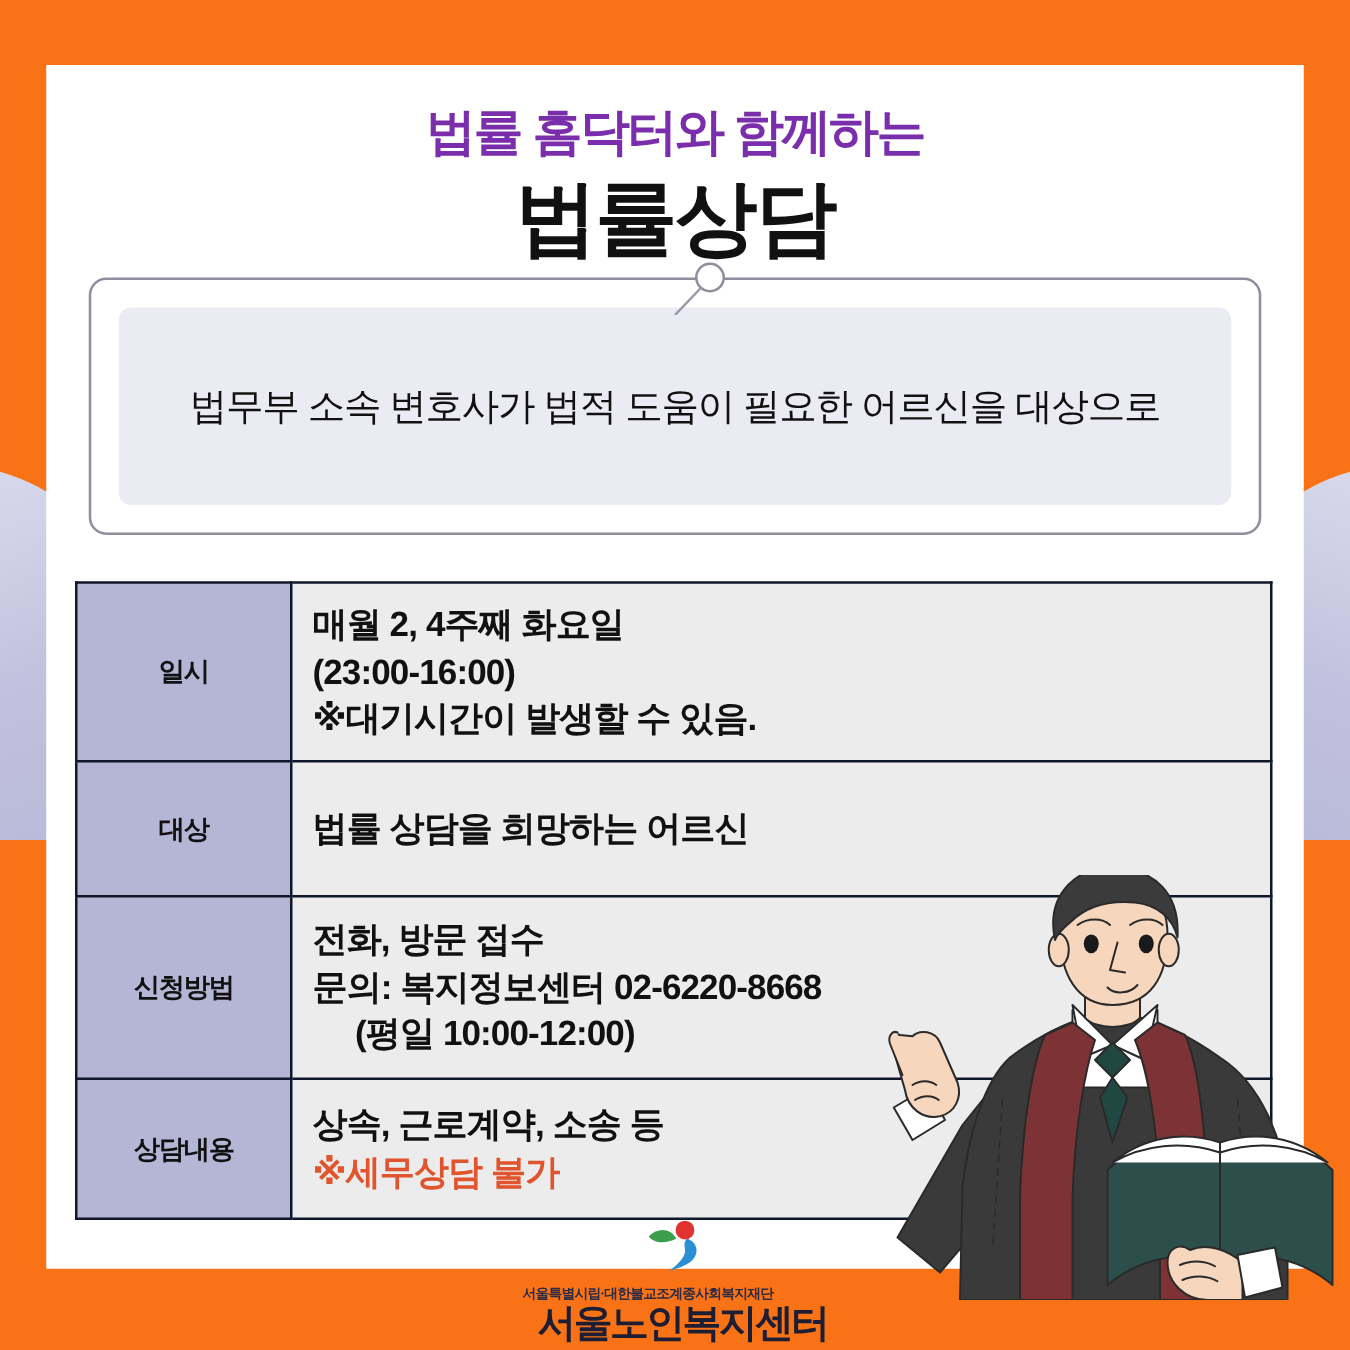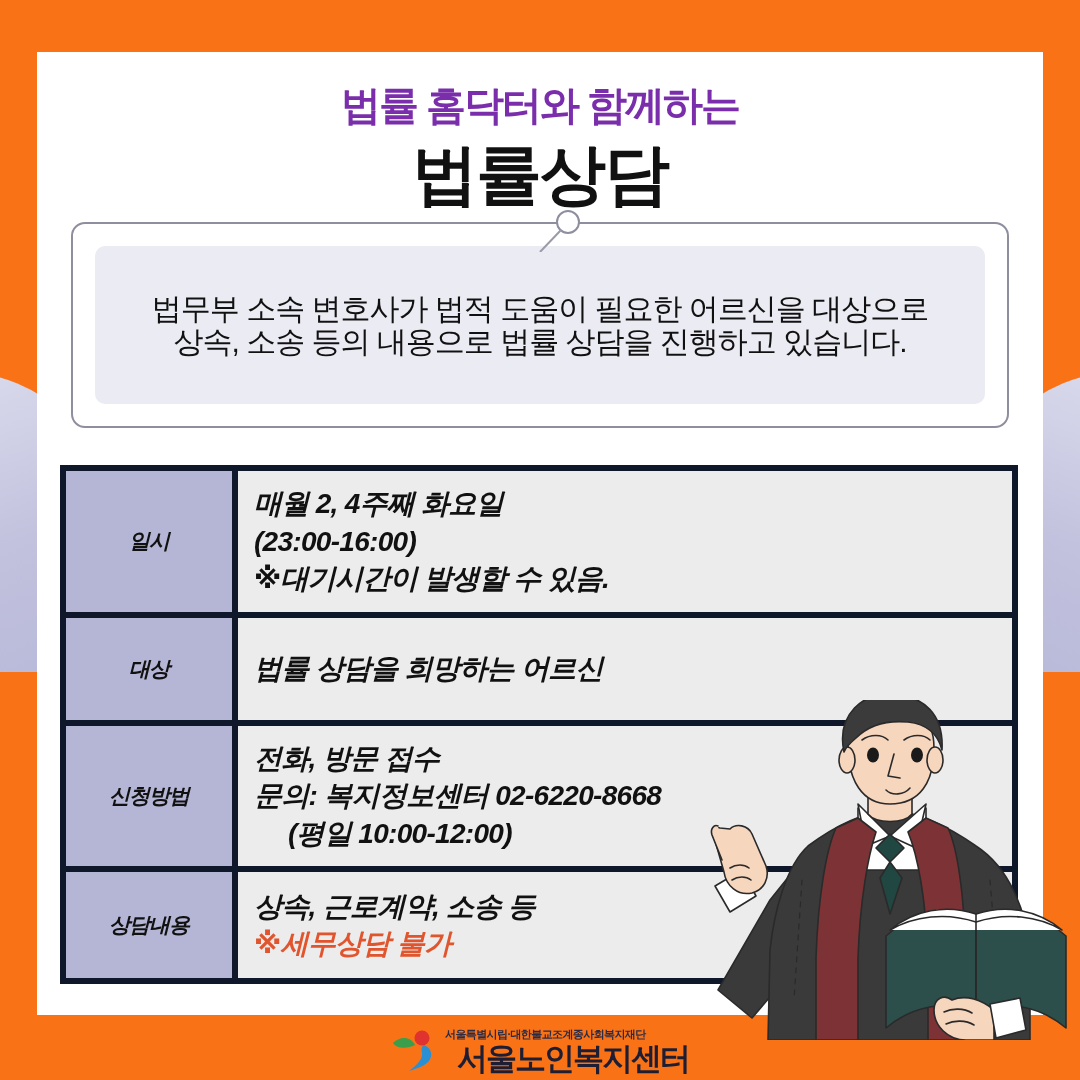--- a/index.html
+++ b/index.html
@@ -213,7 +213,6 @@
     <div class="desc-outline">
       <div class="desc-inner">
         <div class="desc-line">법무부 소속 변호사가 법적 도움이 필요한 어르신을 대상으로</div>
-        <div class="desc-line">상속, 소송 등의 내용으로 법률 상담을 진행하고 있습니다.</div>
       </div>
     </div>
 

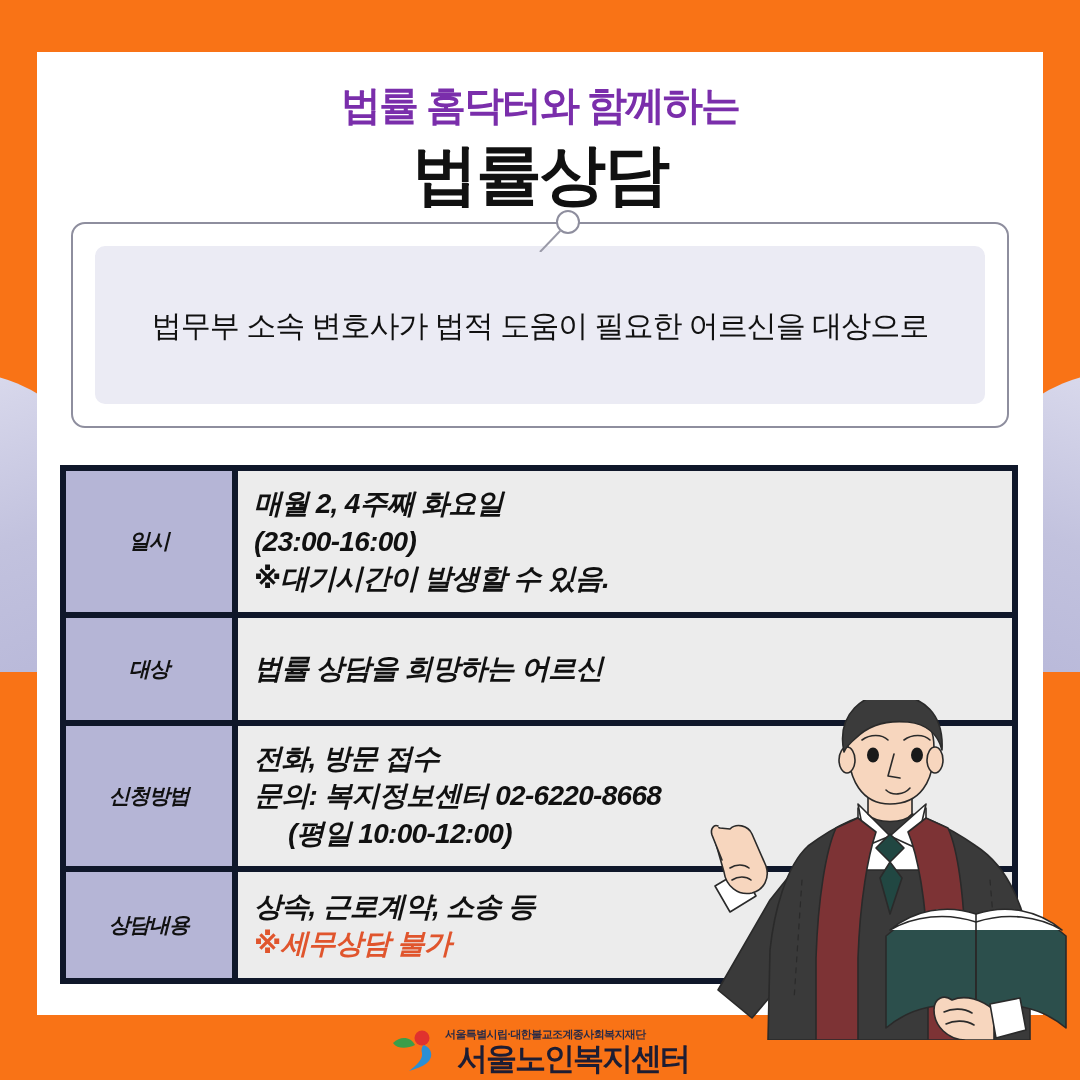--- a/index.html
+++ b/index.html
@@ -126,9 +126,8 @@
     table-layout: fixed;
   }
   .info-table td {
-    border: 6px solid #0f172a;
+    border: 2px solid #0f172a;
     vertical-align: middle;
-    font-style: italic;
   }
   .info-table td.label {
     width: 172px;

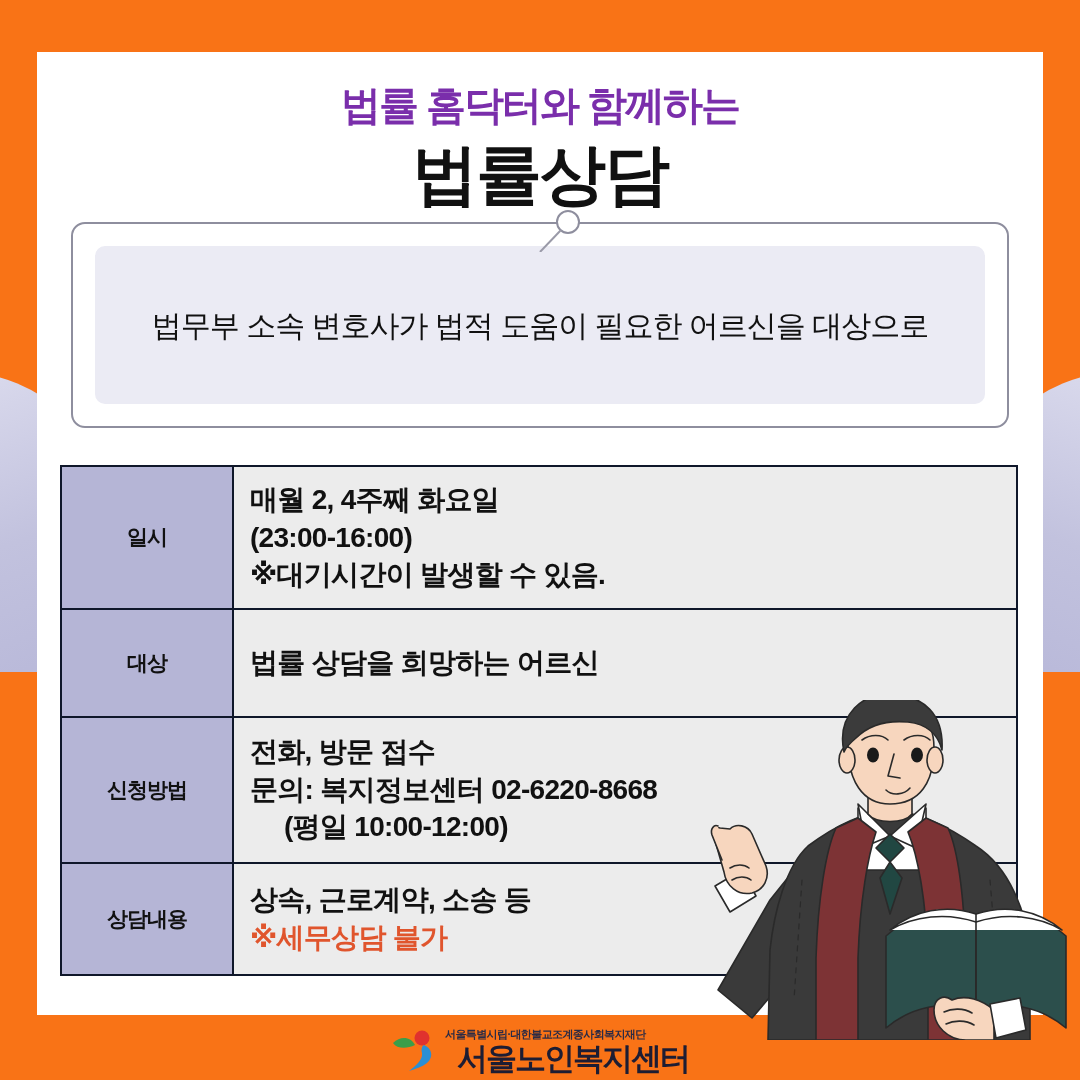--- a/index.html
+++ b/index.html
@@ -176,6 +176,7 @@
     align-items: center;
     justify-content: center;
     gap: 8px;
+    flex-direction: column;
   }
   .footer-text { display: flex; flex-direction: column; align-items: flex-start; }
   .org-sub {

